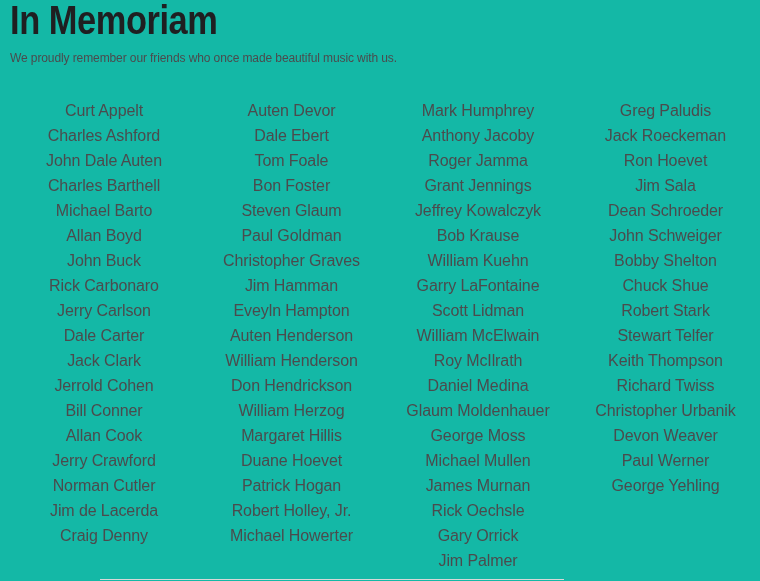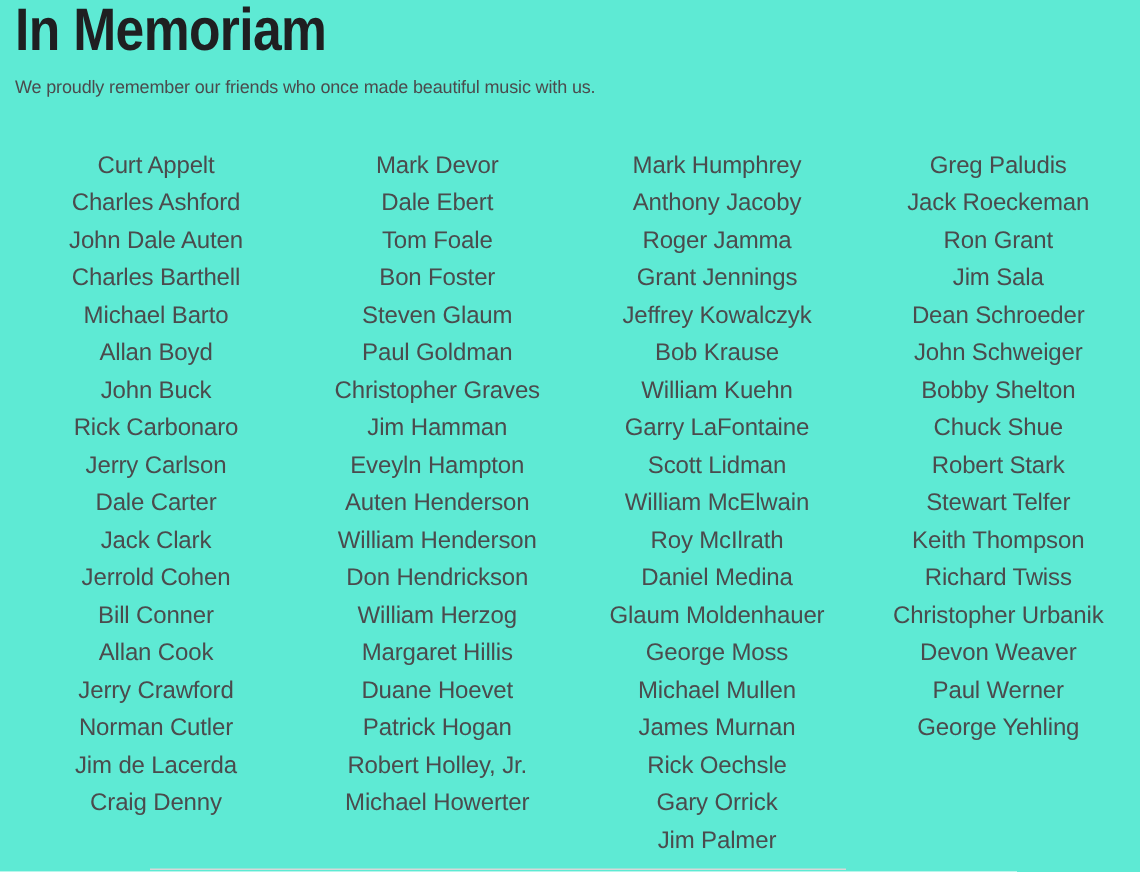--- a/index.html
+++ b/index.html
@@ -11,7 +11,7 @@
     position: relative;
     width: 760px;
     height: 581px;
-    background: #5eead4;
+    background: #14b8a6;
     overflow: hidden;
     font-family: "Liberation Sans", "DejaVu Sans", sans-serif;
   }

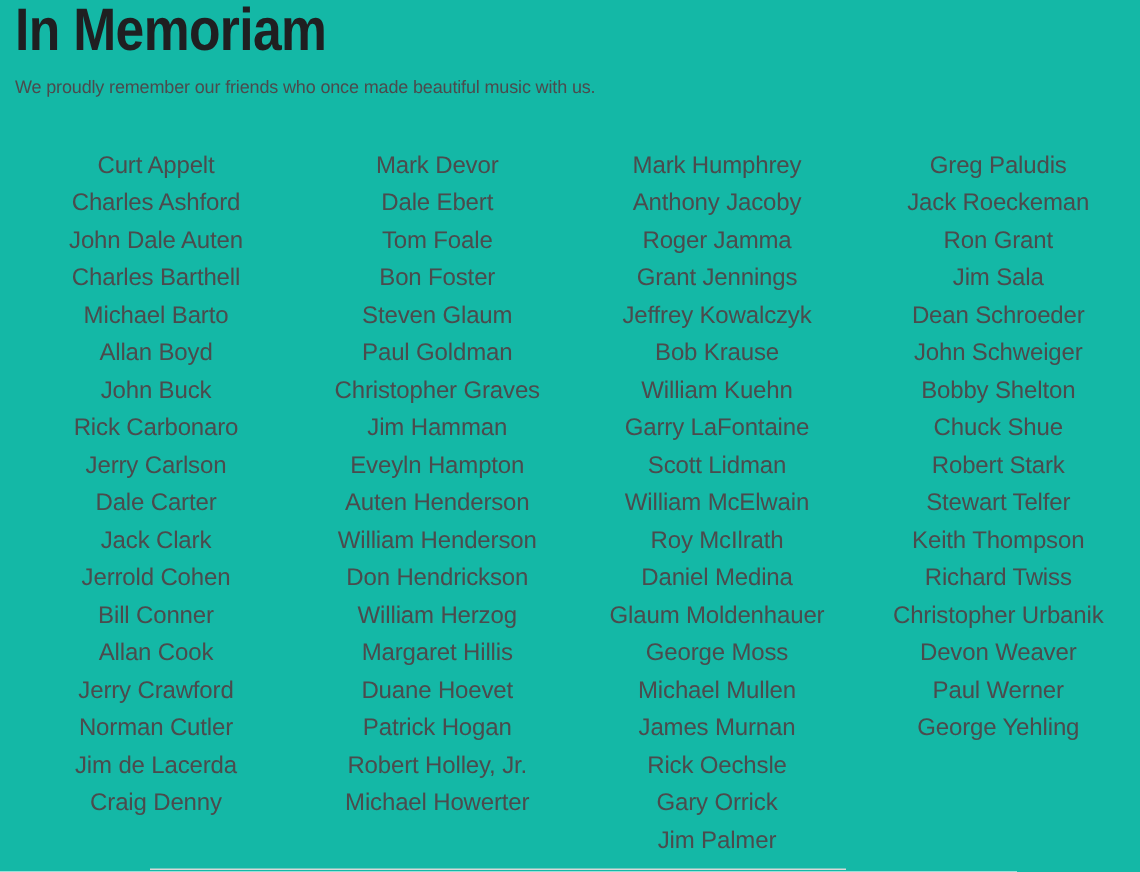--- a/index.html
+++ b/index.html
@@ -96,7 +96,7 @@
         <div class="name">Craig Denny</div>
       </div>
     <div class="col">
-        <div class="name">Mark Devor</div>
+        <div class="name">Auten Devor</div>
         <div class="name">Dale Ebert</div>
         <div class="name">Tom Foale</div>
         <div class="name">Bon Foster</div>

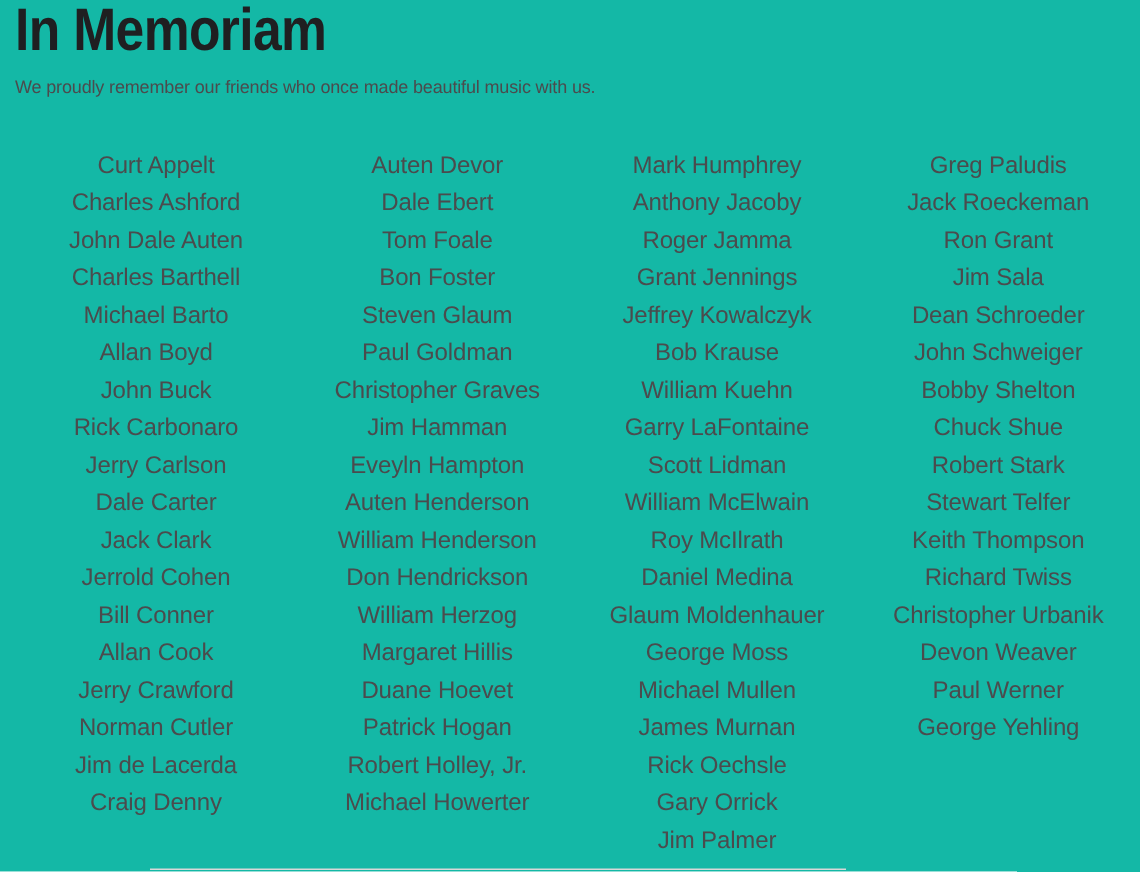--- a/index.html
+++ b/index.html
@@ -139,7 +139,7 @@
     <div class="col">
         <div class="name">Greg Paludis</div>
         <div class="name">Jack Roeckeman</div>
-        <div class="name">Ron Grant</div>
+        <div class="name">Ron Hoevet</div>
         <div class="name">Jim Sala</div>
         <div class="name">Dean Schroeder</div>
         <div class="name">John Schweiger</div>

